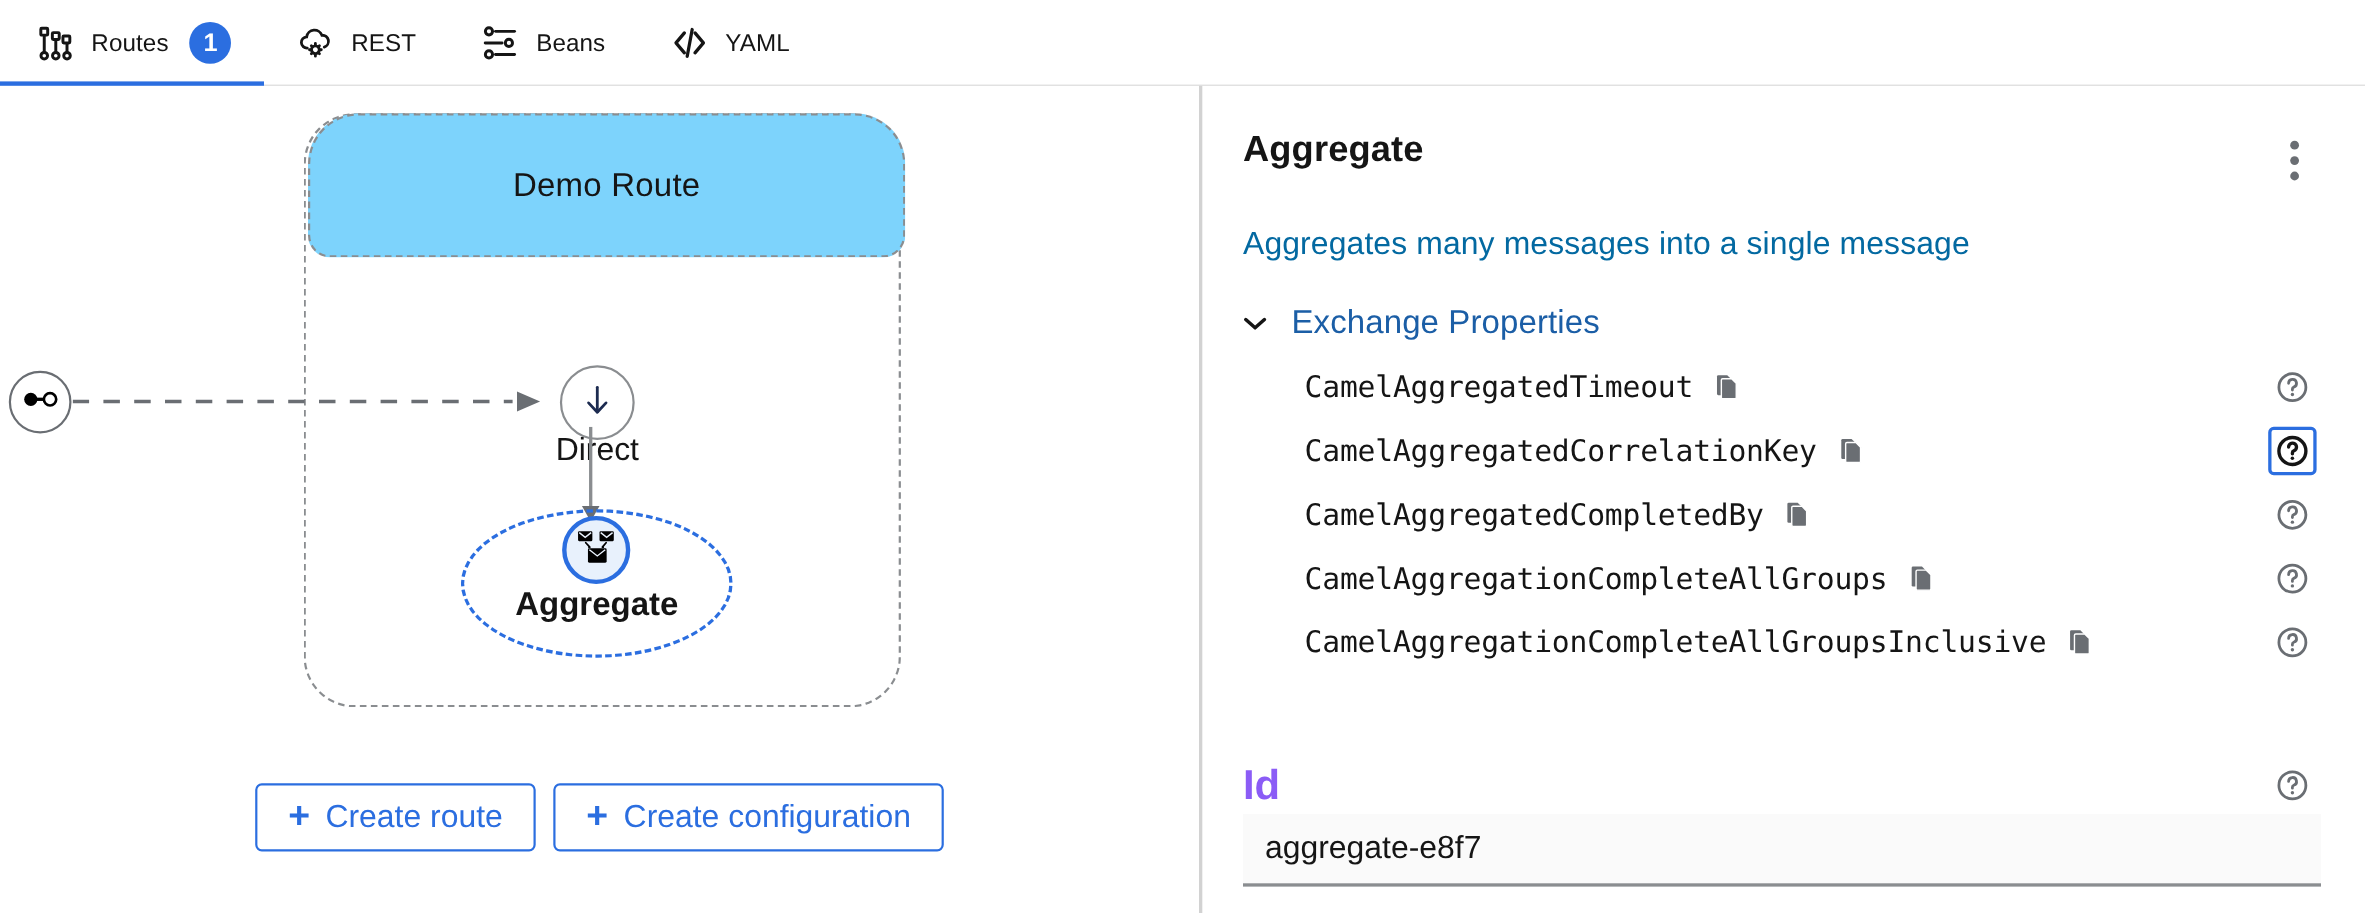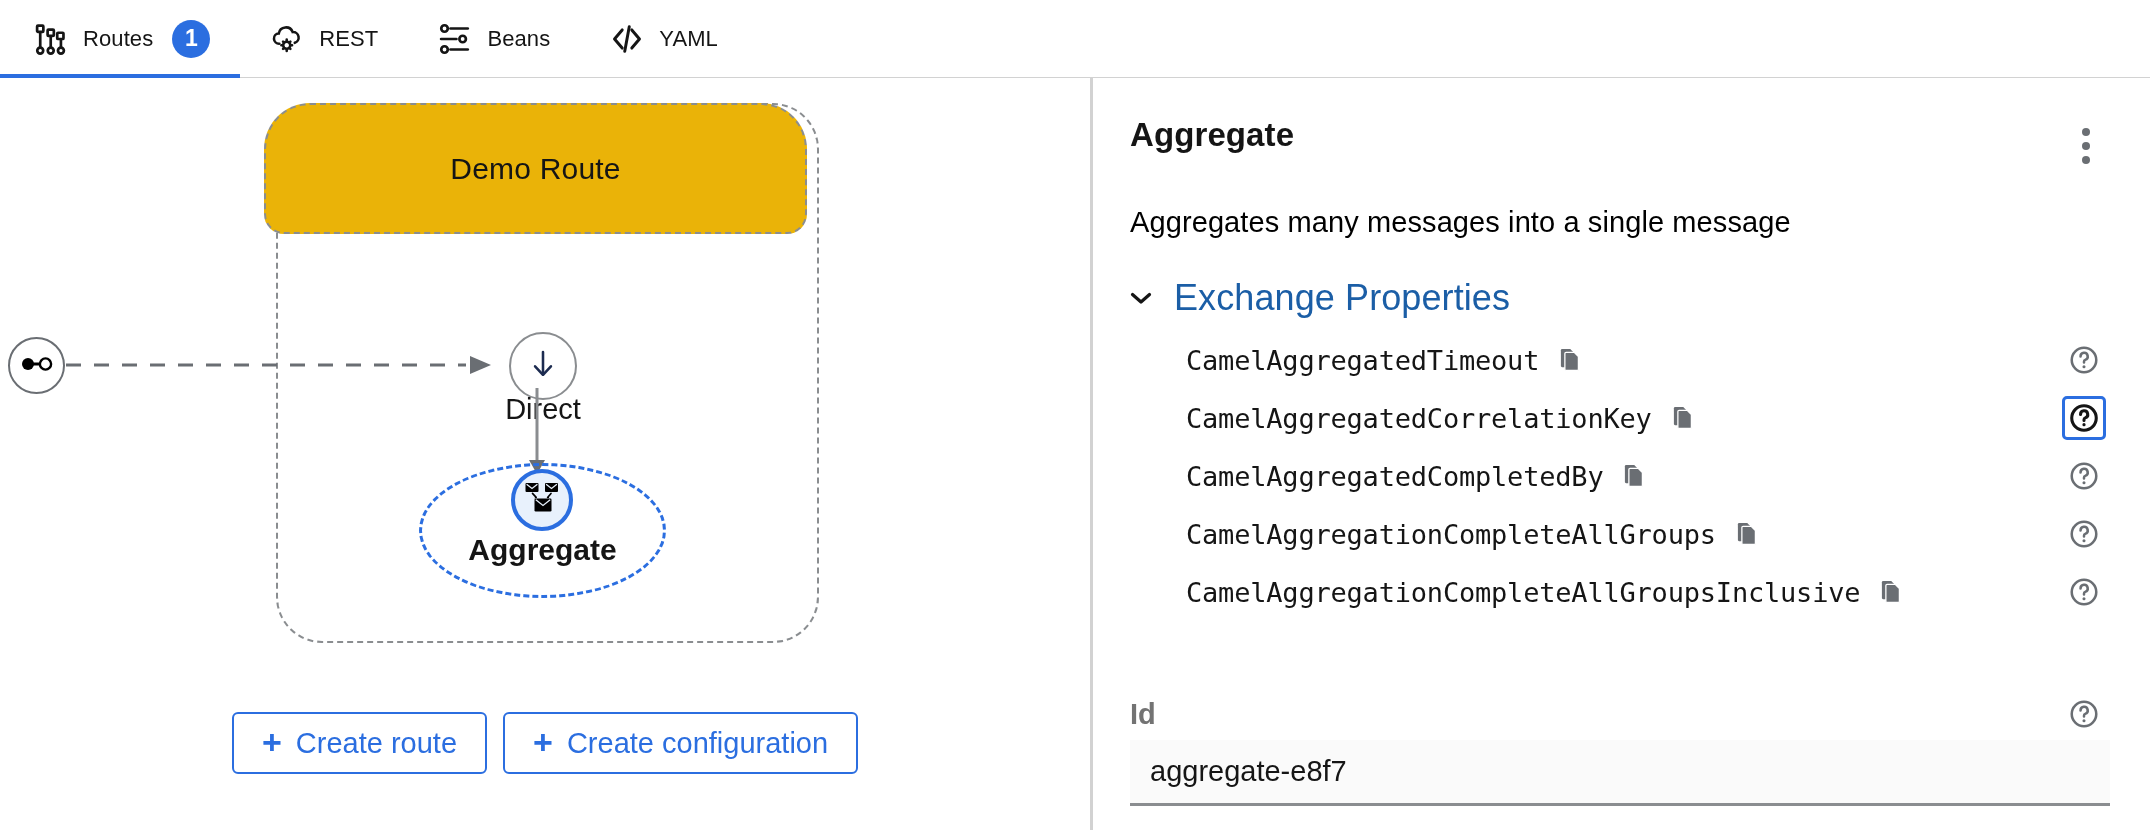--- a/index.html
+++ b/index.html
@@ -111,11 +111,11 @@
   }
   .route-header {
     position: absolute;
-    left: 264px; top: 25px;
+    left: 280px; top: 25px;
     width: 543px; height: 131px;
     border: 2px dashed #8a8d90;
     border-radius: 46px 46px 20px 20px;
-    background: #eab308;
+    background: #7dd3fc;
     display: flex;
     align-items: center;
     justify-content: center;

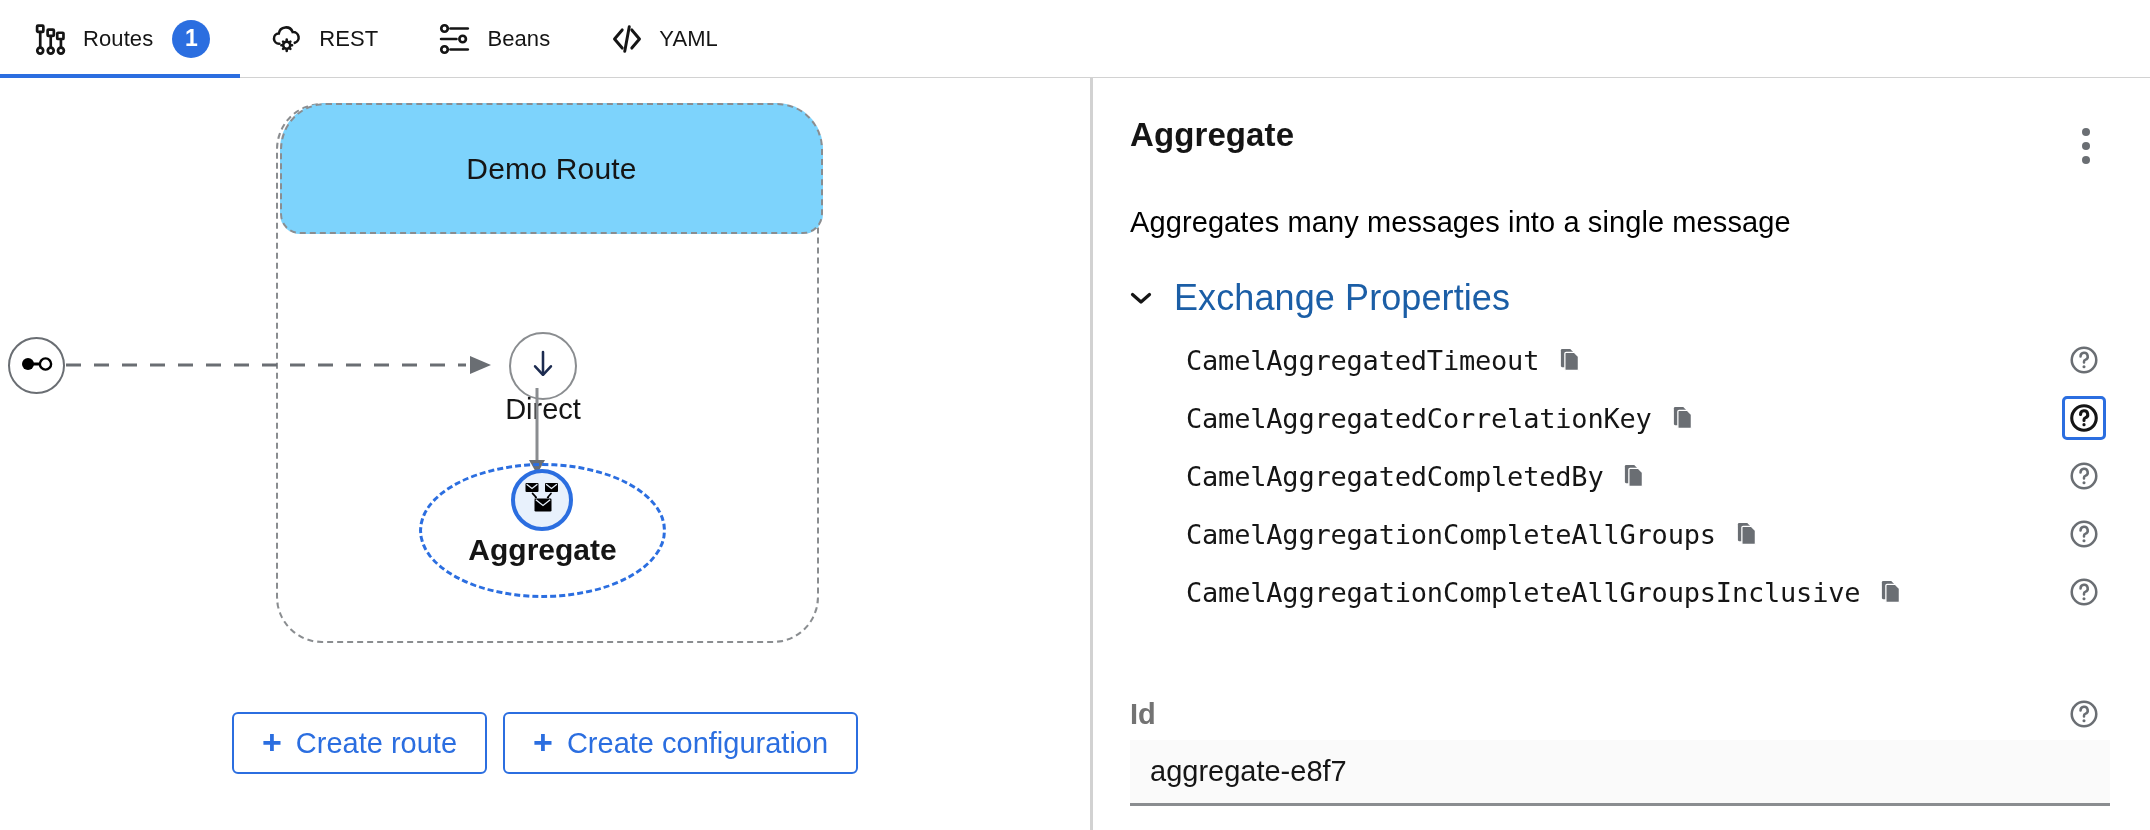--- a/index.html
+++ b/index.html
@@ -273,7 +273,7 @@
   .panel-desc {
     padding: 34px 40px 0 40px;
     font-size: 29px;
-    color: #000000;
+    color: #0369a1;
     letter-spacing: 0.1px;
   }
 

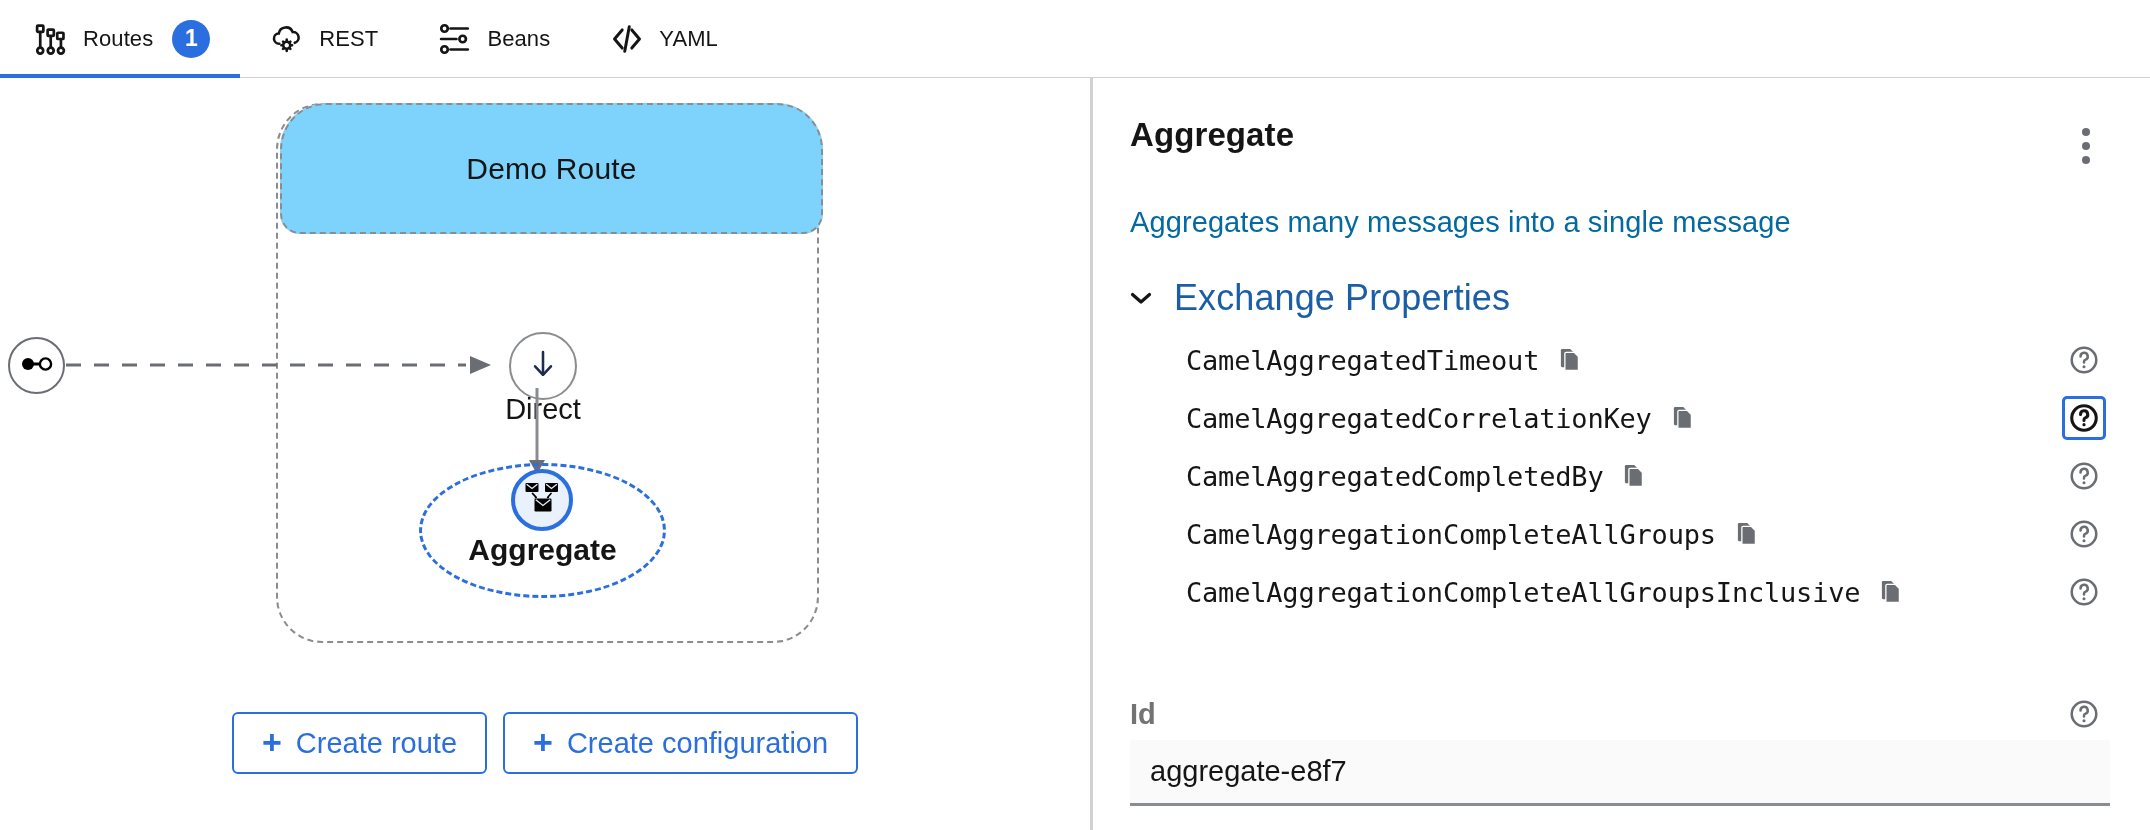--- a/index.html
+++ b/index.html
@@ -297,7 +297,7 @@
     flex: 0 0 22px;
   }
   .accordion-title {
-    font-size: 36px;
+    font-size: 30px;
     color: #1b5ea6;
     letter-spacing: 0.1px;
   }

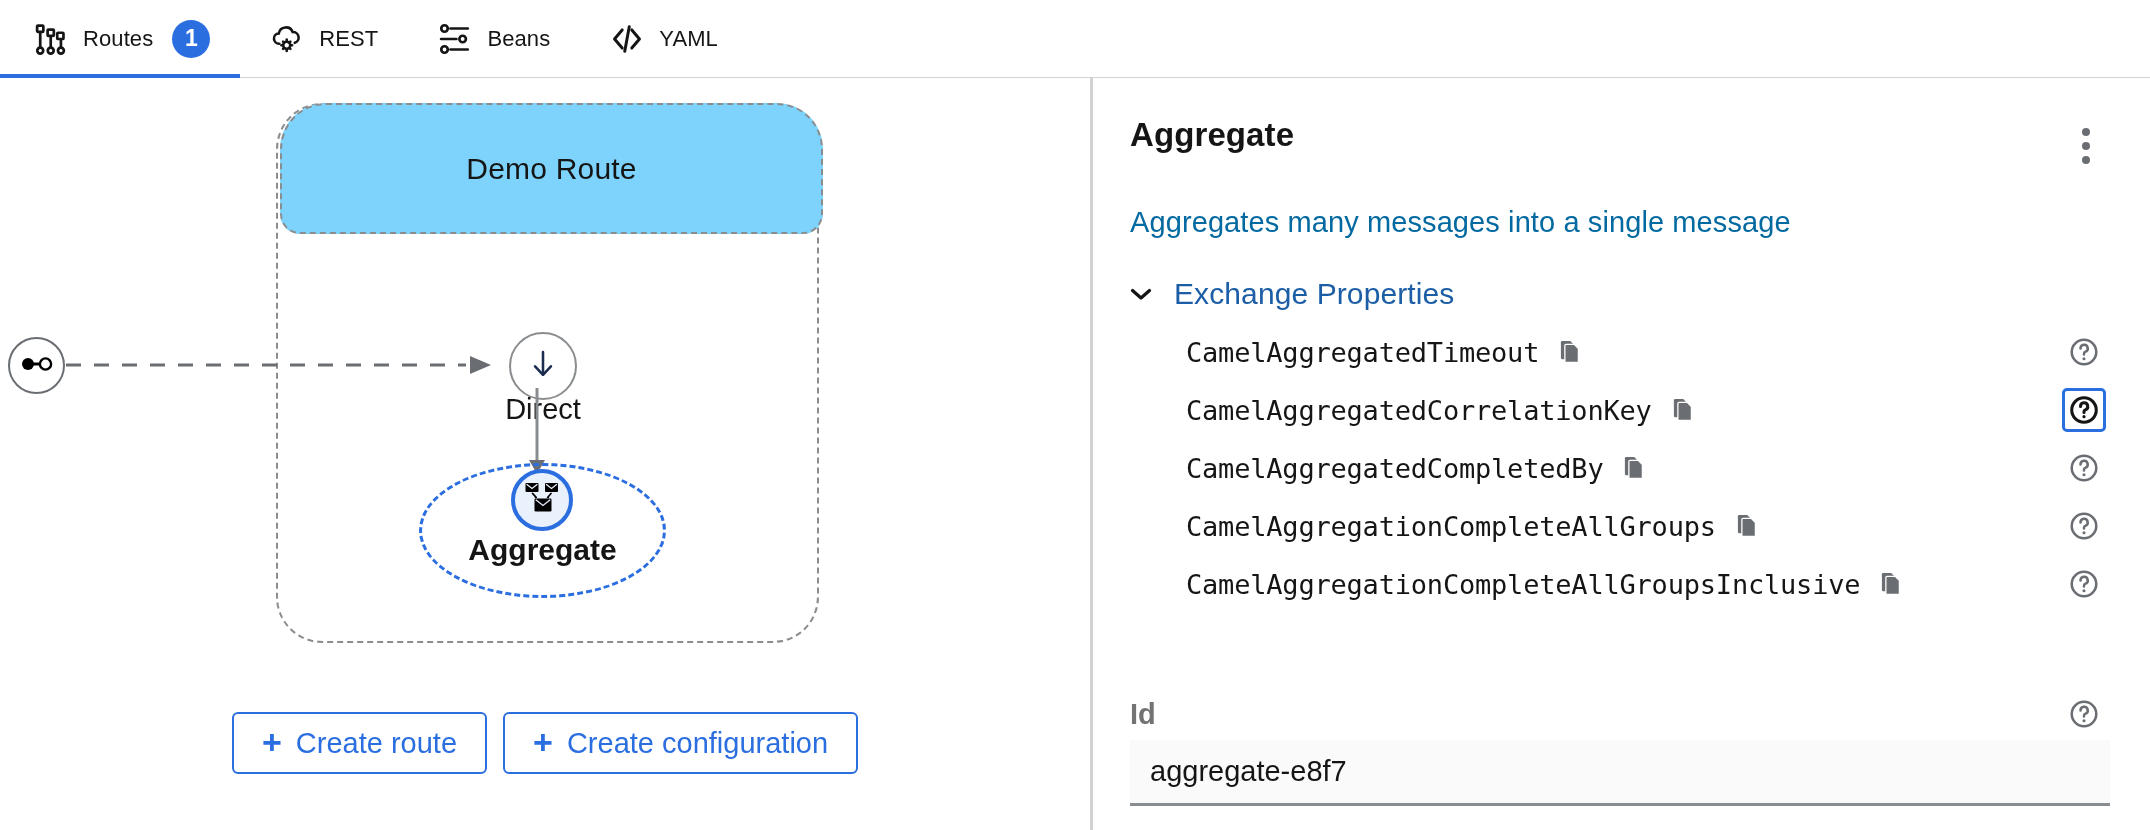--- a/index.html
+++ b/index.html
@@ -360,9 +360,9 @@
     height: 52px;
   }
   .field-label {
-    font-size: 29px;
+    font-size: 38px;
     font-weight: 700;
-    color: #737373;
+    color: #8b5cf6;
   }
   .field-input {
     width: 100%;

